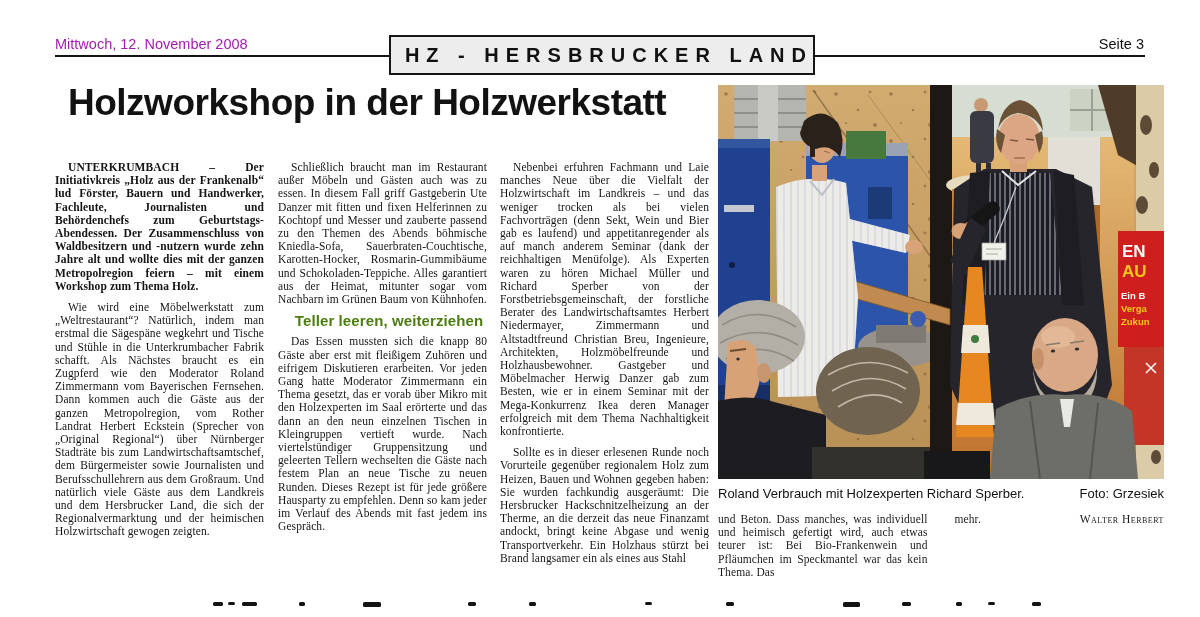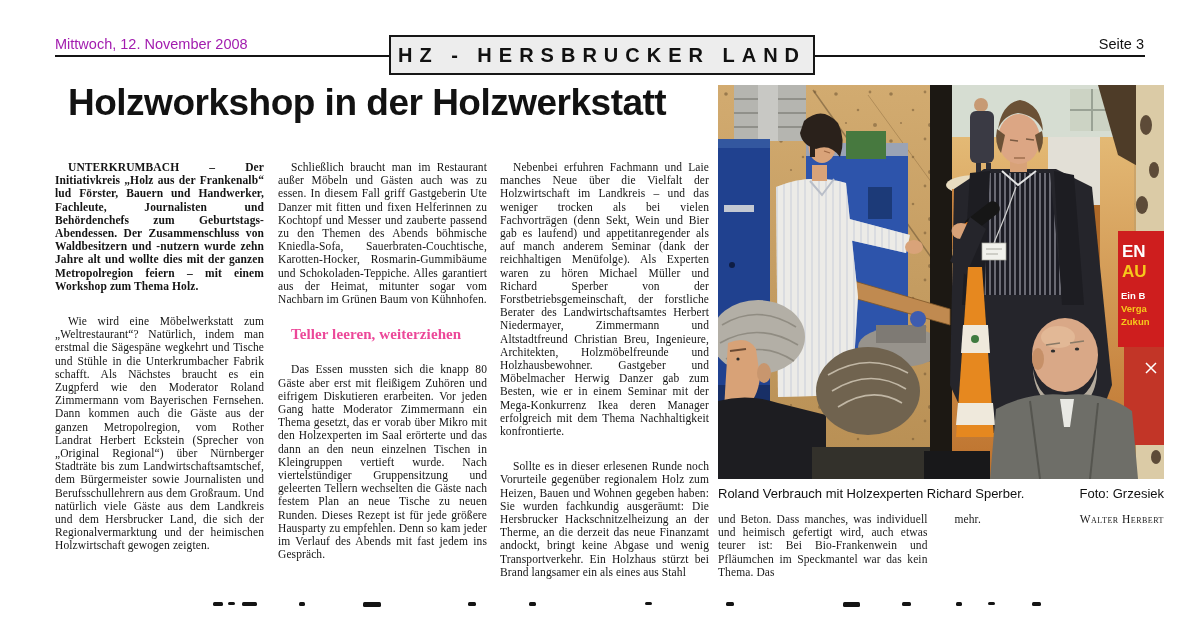--- a/index.html
+++ b/index.html
@@ -14,7 +14,7 @@
   .mh-rule.left{left:55px;width:334px;}
   .mh-rule.right{left:811px;width:334px;}
   .mh-box{position:absolute;left:389px;top:35px;width:422px;height:36px;background:#ededed;
-          border:2px solid #161616;display:flex;align-items:center;justify-content:center;}
+          border:2px solid #161616;display:flex;align-items:center;justify-content:flex-end;}
   .mh-title{font-family:"Liberation Sans",sans-serif;font-weight:bold;font-size:20px;
             letter-spacing:7px;color:#111;white-space:nowrap;}
   

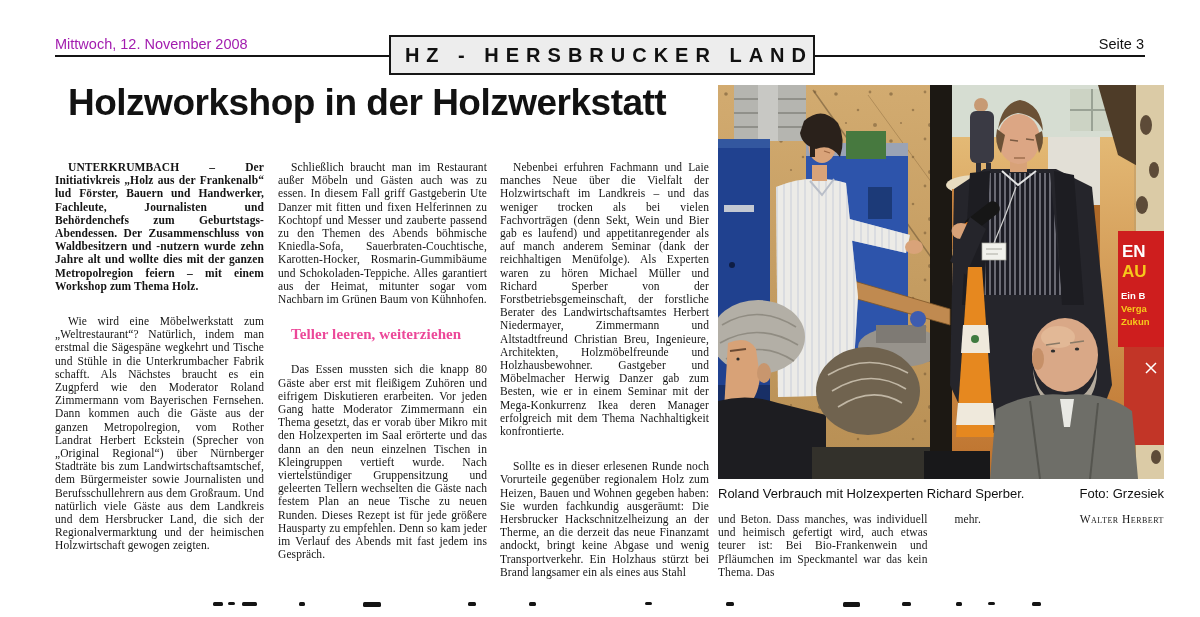--- a/index.html
+++ b/index.html
@@ -27,7 +27,7 @@
        line-height:13.2px;letter-spacing:0.1px;color:#141414;}
   .col.c1{left:55px;}  .col.c2{left:278px;}  .col.c3{left:500px;}
   .col p{margin:0;text-indent:13px;}
-  .col p + p{margin-top:22px;}
+  .col p + p{margin-top:8px;}
   .col p.lead{font-weight:bold;}
   .crosshead{font-family:Liberation Serif, serif;font-weight:bold;font-size:15px;
              text-align:left;text-indent:0;margin:8px 0 4px 0;color:#ec4899;}

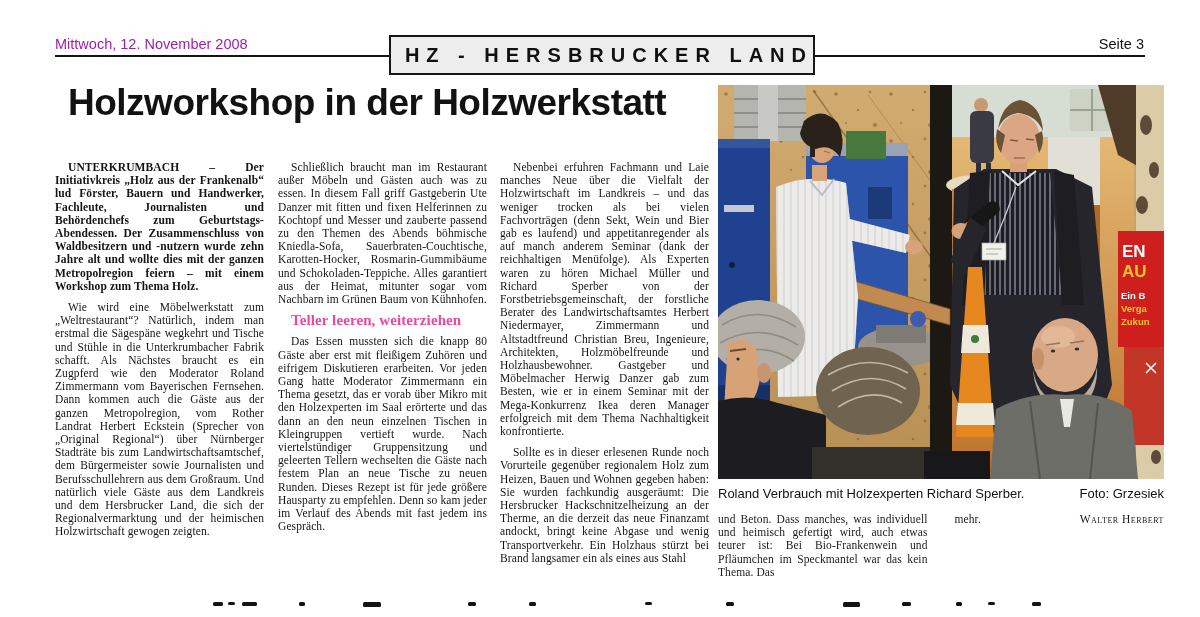--- a/index.html
+++ b/index.html
@@ -29,8 +29,8 @@
   .col p{margin:0;text-indent:13px;}
   .col p + p{margin-top:8px;}
   .col p.lead{font-weight:bold;}
-  .crosshead{font-family:Liberation Serif, serif;font-weight:bold;font-size:15px;
-             text-align:left;text-indent:0;margin:8px 0 4px 0;color:#ec4899;}
+  .crosshead{font-family:Liberation Sans, sans-serif;font-weight:bold;font-size:15px;
+             text-align:center;text-indent:0;margin:8px 0 4px 0;color:#4d7c0f;}
   
   .photo-wrap{position:absolute;left:718px;top:85px;width:446px;}
   .photo-wrap svg{display:block;width:446px;height:394px;}

